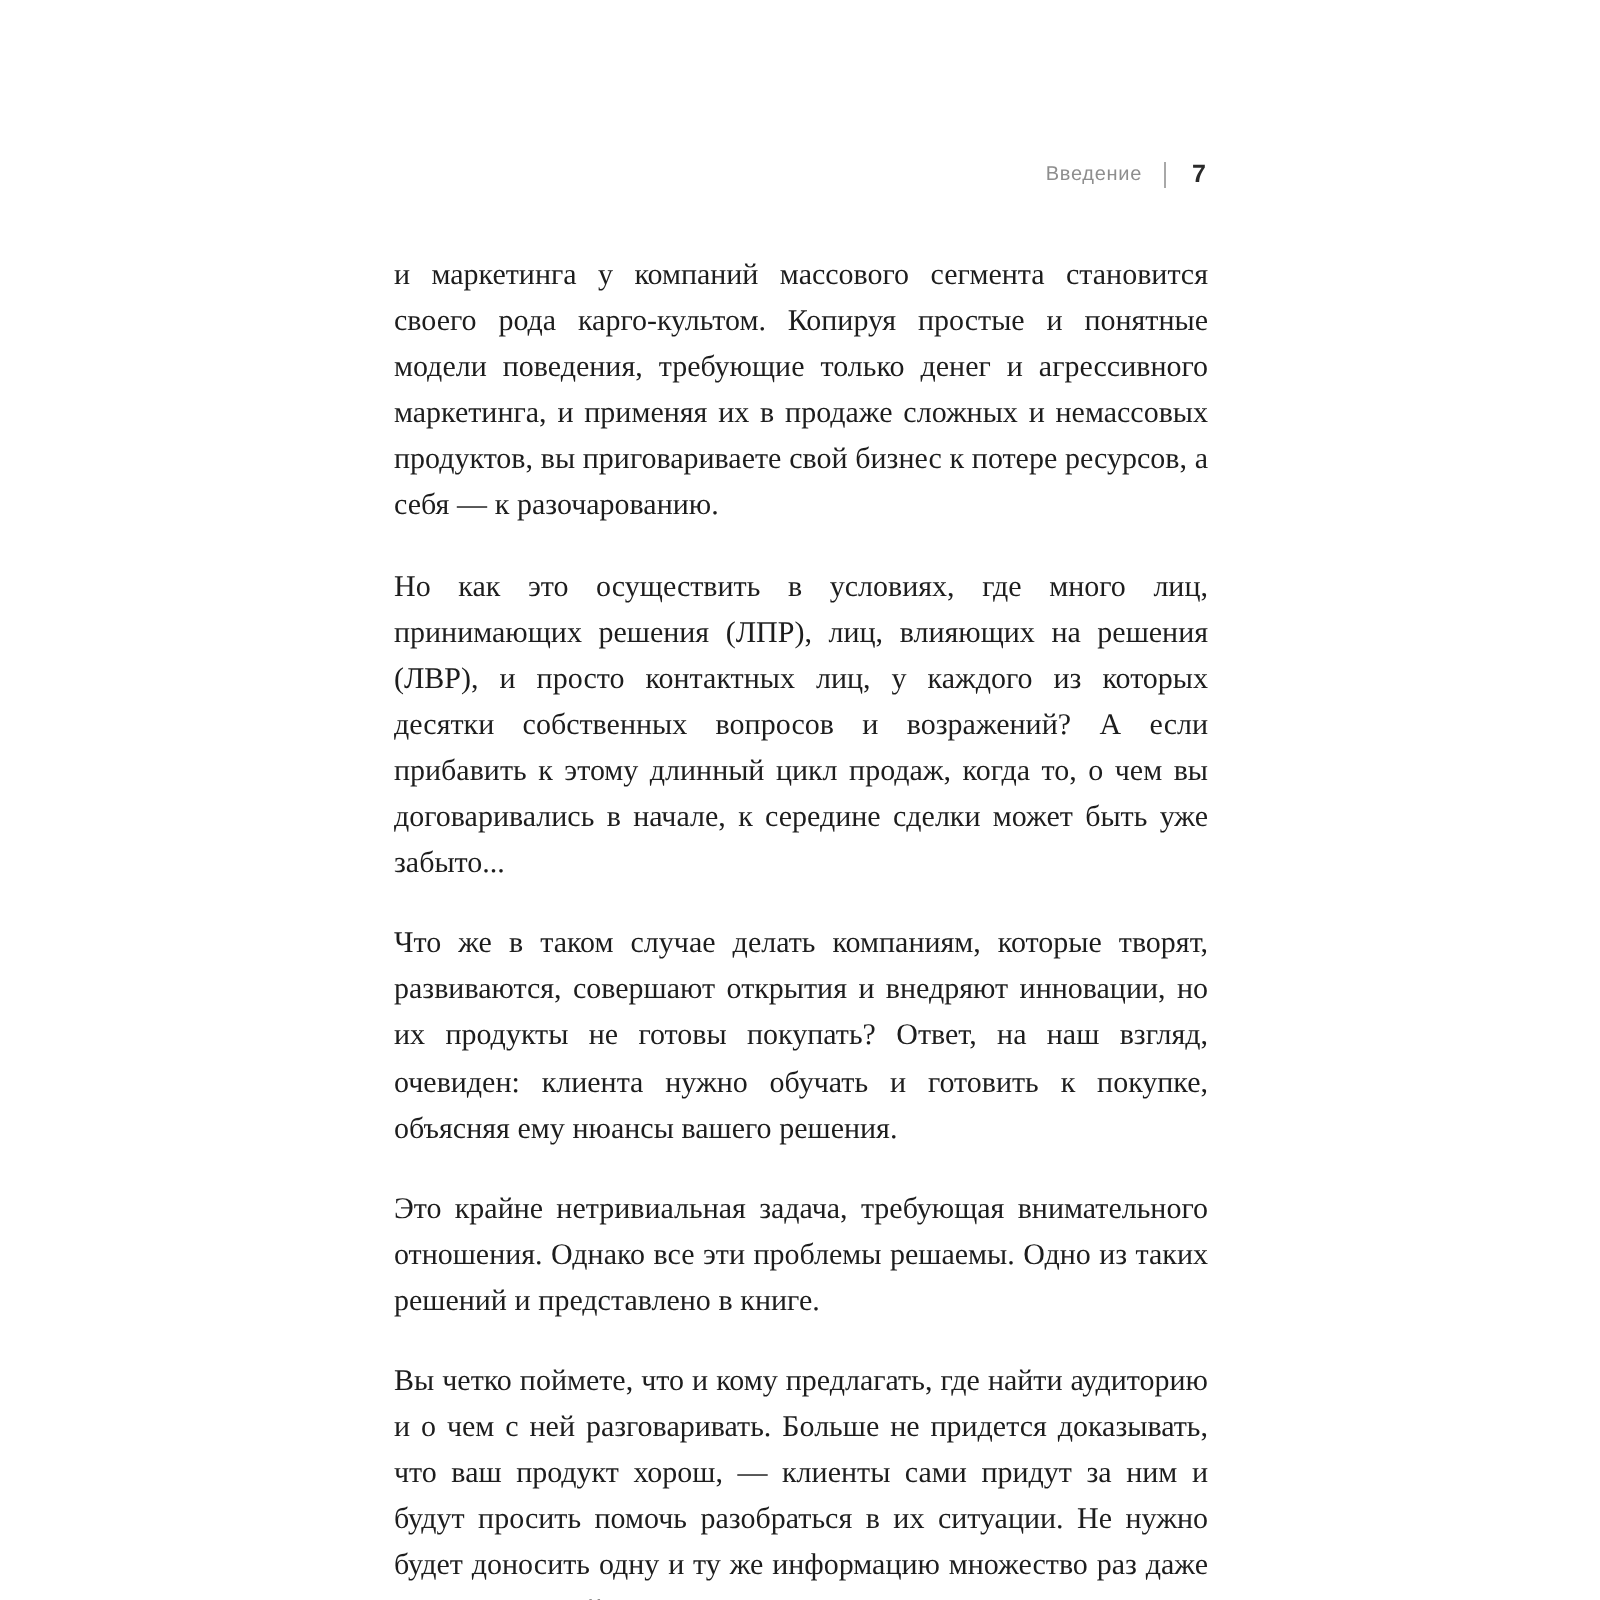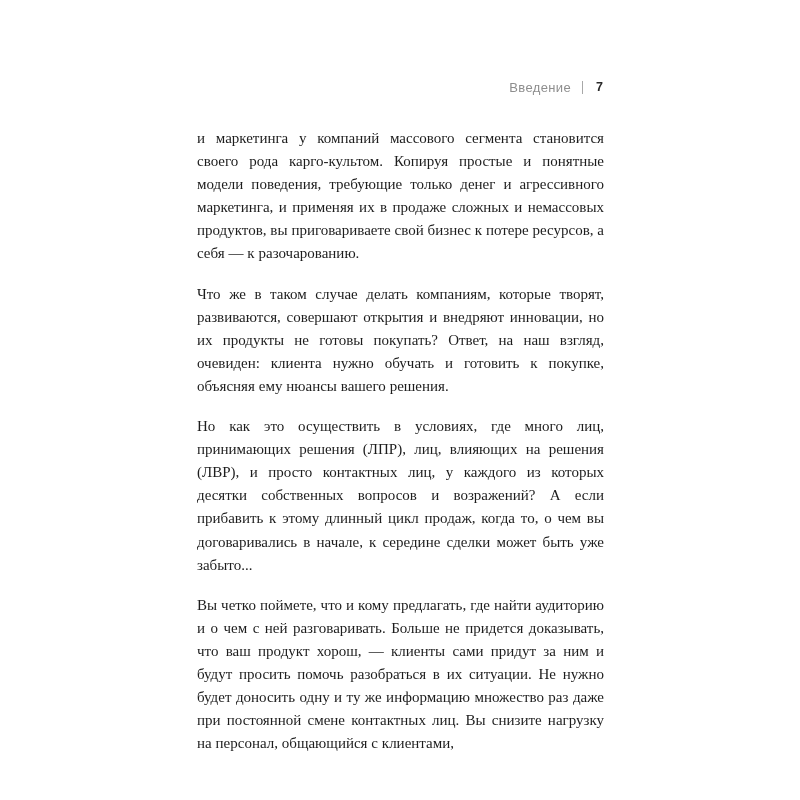--- a/index.html
+++ b/index.html
@@ -37,7 +37,7 @@
   }
   .header-chapter {
     font-family: "Liberation Sans", "DejaVu Sans", sans-serif;
-    font-size: 13px;
+    font-size: 10px;
     letter-spacing: 0.35px;
     color: #8e8e8e;
     white-space: nowrap;

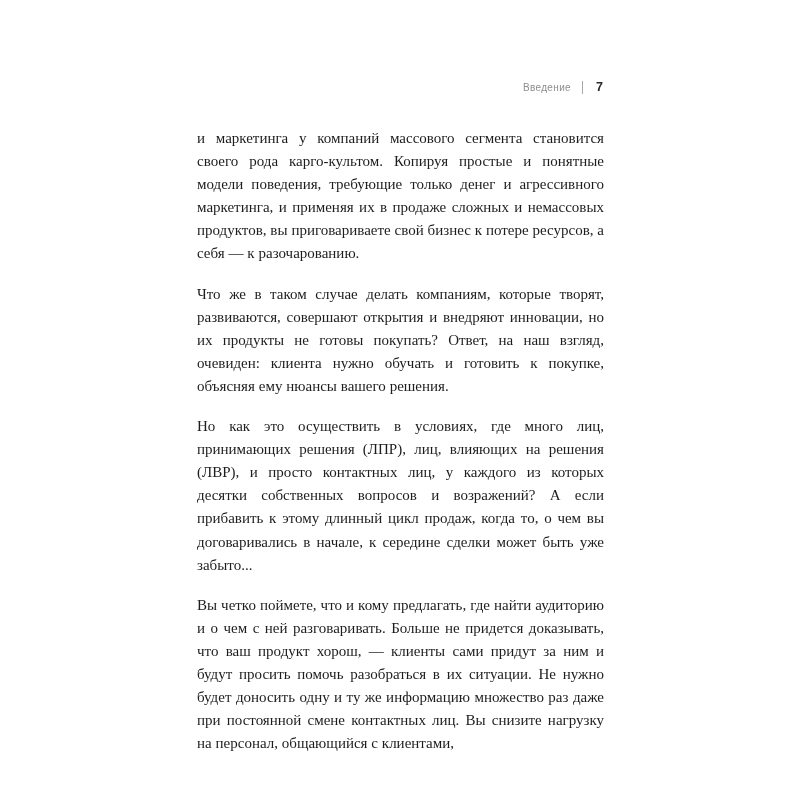--- a/index.html
+++ b/index.html
@@ -92,8 +92,8 @@
 
   <div class="text-block">
     <p class="para">и маркетинга у компаний массового сегмента становится своего рода карго-культом. Копируя простые и понятные модели поведения, требующие только денег и агрессивного маркетинга, и применяя их в продаже сложных и немассовых продуктов, вы приговариваете свой бизнес к потере ресурсов, а себя — к разочарованию.</p>
+    <p class="para">Но как это осуществить в условиях, где много лиц, принимающих решения (ЛПР), лиц, влияющих на решения (ЛВР), и просто контактных лиц, у каждого из которых десятки собственных вопросов и возражений? А если прибавить к этому длинный цикл продаж, когда то, о чем вы договаривались в начале, к середине сделки может быть уже забыто...</p>
     <p class="para">Что же в таком случае делать компаниям, которые творят, развиваются, совершают открытия и внедряют инновации, но их продукты не готовы покупать? Ответ, на наш взгляд, очевиден: клиента нужно обучать и готовить к покупке, объясняя ему нюансы вашего решения.</p>
-    <p class="para">Но как это осуществить в условиях, где много лиц, принимающих решения (ЛПР), лиц, влияющих на решения (ЛВР), и просто контактных лиц, у каждого из которых десятки собственных вопросов и возражений? А если прибавить к этому длинный цикл продаж, когда то, о чем вы договаривались в начале, к середине сделки может быть уже забыто...</p>
     <p class="para">Вы четко поймете, что и кому предлагать, где найти аудиторию и о чем с ней разговаривать. Больше не придется доказывать, что ваш продукт хорош, — клиенты сами придут за ним и будут просить помочь разобраться в их ситуации. Не нужно будет доносить одну и ту же информацию множество раз даже при постоянной смене контактных лиц. Вы снизите нагрузку на персонал, общающийся с клиентами,</p>
   </div>
 

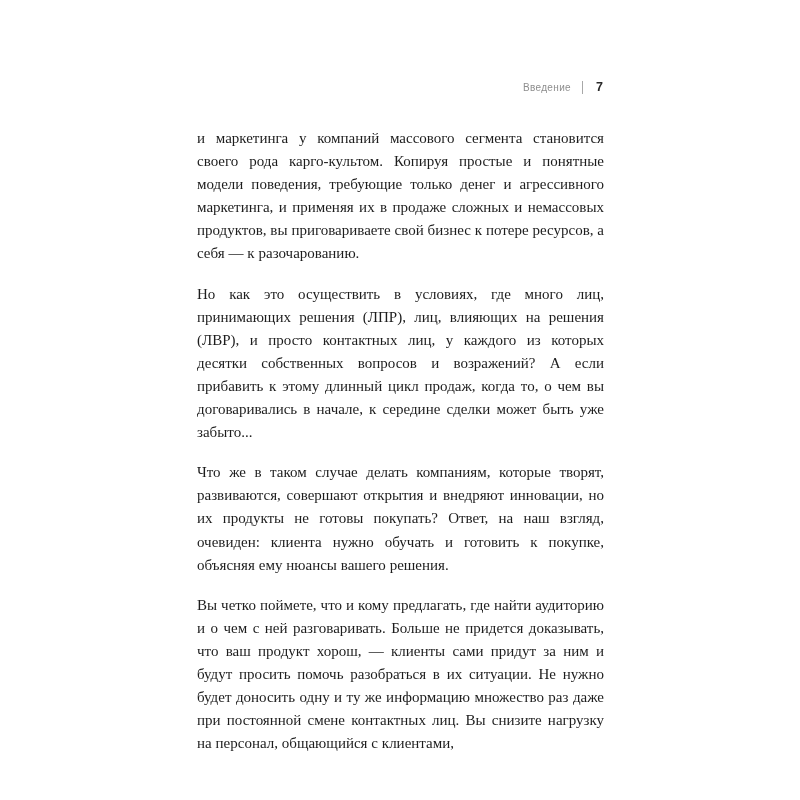--- a/index.html
+++ b/index.html
@@ -94,6 +94,7 @@
     <p class="para">и маркетинга у компаний массового сегмента становится своего рода карго-культом. Копируя простые и понятные модели поведения, требующие только денег и агрессивного маркетинга, и применяя их в продаже сложных и немассовых продуктов, вы приговариваете свой бизнес к потере ресурсов, а себя — к разочарованию.</p>
     <p class="para">Но как это осуществить в условиях, где много лиц, принимающих решения (ЛПР), лиц, влияющих на решения (ЛВР), и просто контактных лиц, у каждого из которых десятки собственных вопросов и возражений? А если прибавить к этому длинный цикл продаж, когда то, о чем вы договаривались в начале, к середине сделки может быть уже забыто...</p>
     <p class="para">Что же в таком случае делать компаниям, которые творят, развиваются, совершают открытия и внедряют инновации, но их продукты не готовы покупать? Ответ, на наш взгляд, очевиден: клиента нужно обучать и готовить к покупке, объясняя ему нюансы вашего решения.</p>
+    <p class="para">Это крайне нетривиальная задача, требующая внимательного отношения. Однако все эти проблемы решаемы. Одно из таких решений и представлено в книге.</p>
     <p class="para">Вы четко поймете, что и кому предлагать, где найти аудиторию и о чем с ней разговаривать. Больше не придется доказывать, что ваш продукт хорош, — клиенты сами придут за ним и будут просить помочь разобраться в их ситуации. Не нужно будет доносить одну и ту же информацию множество раз даже при постоянной смене контактных лиц. Вы снизите нагрузку на персонал, общающийся с клиентами,</p>
   </div>
 

